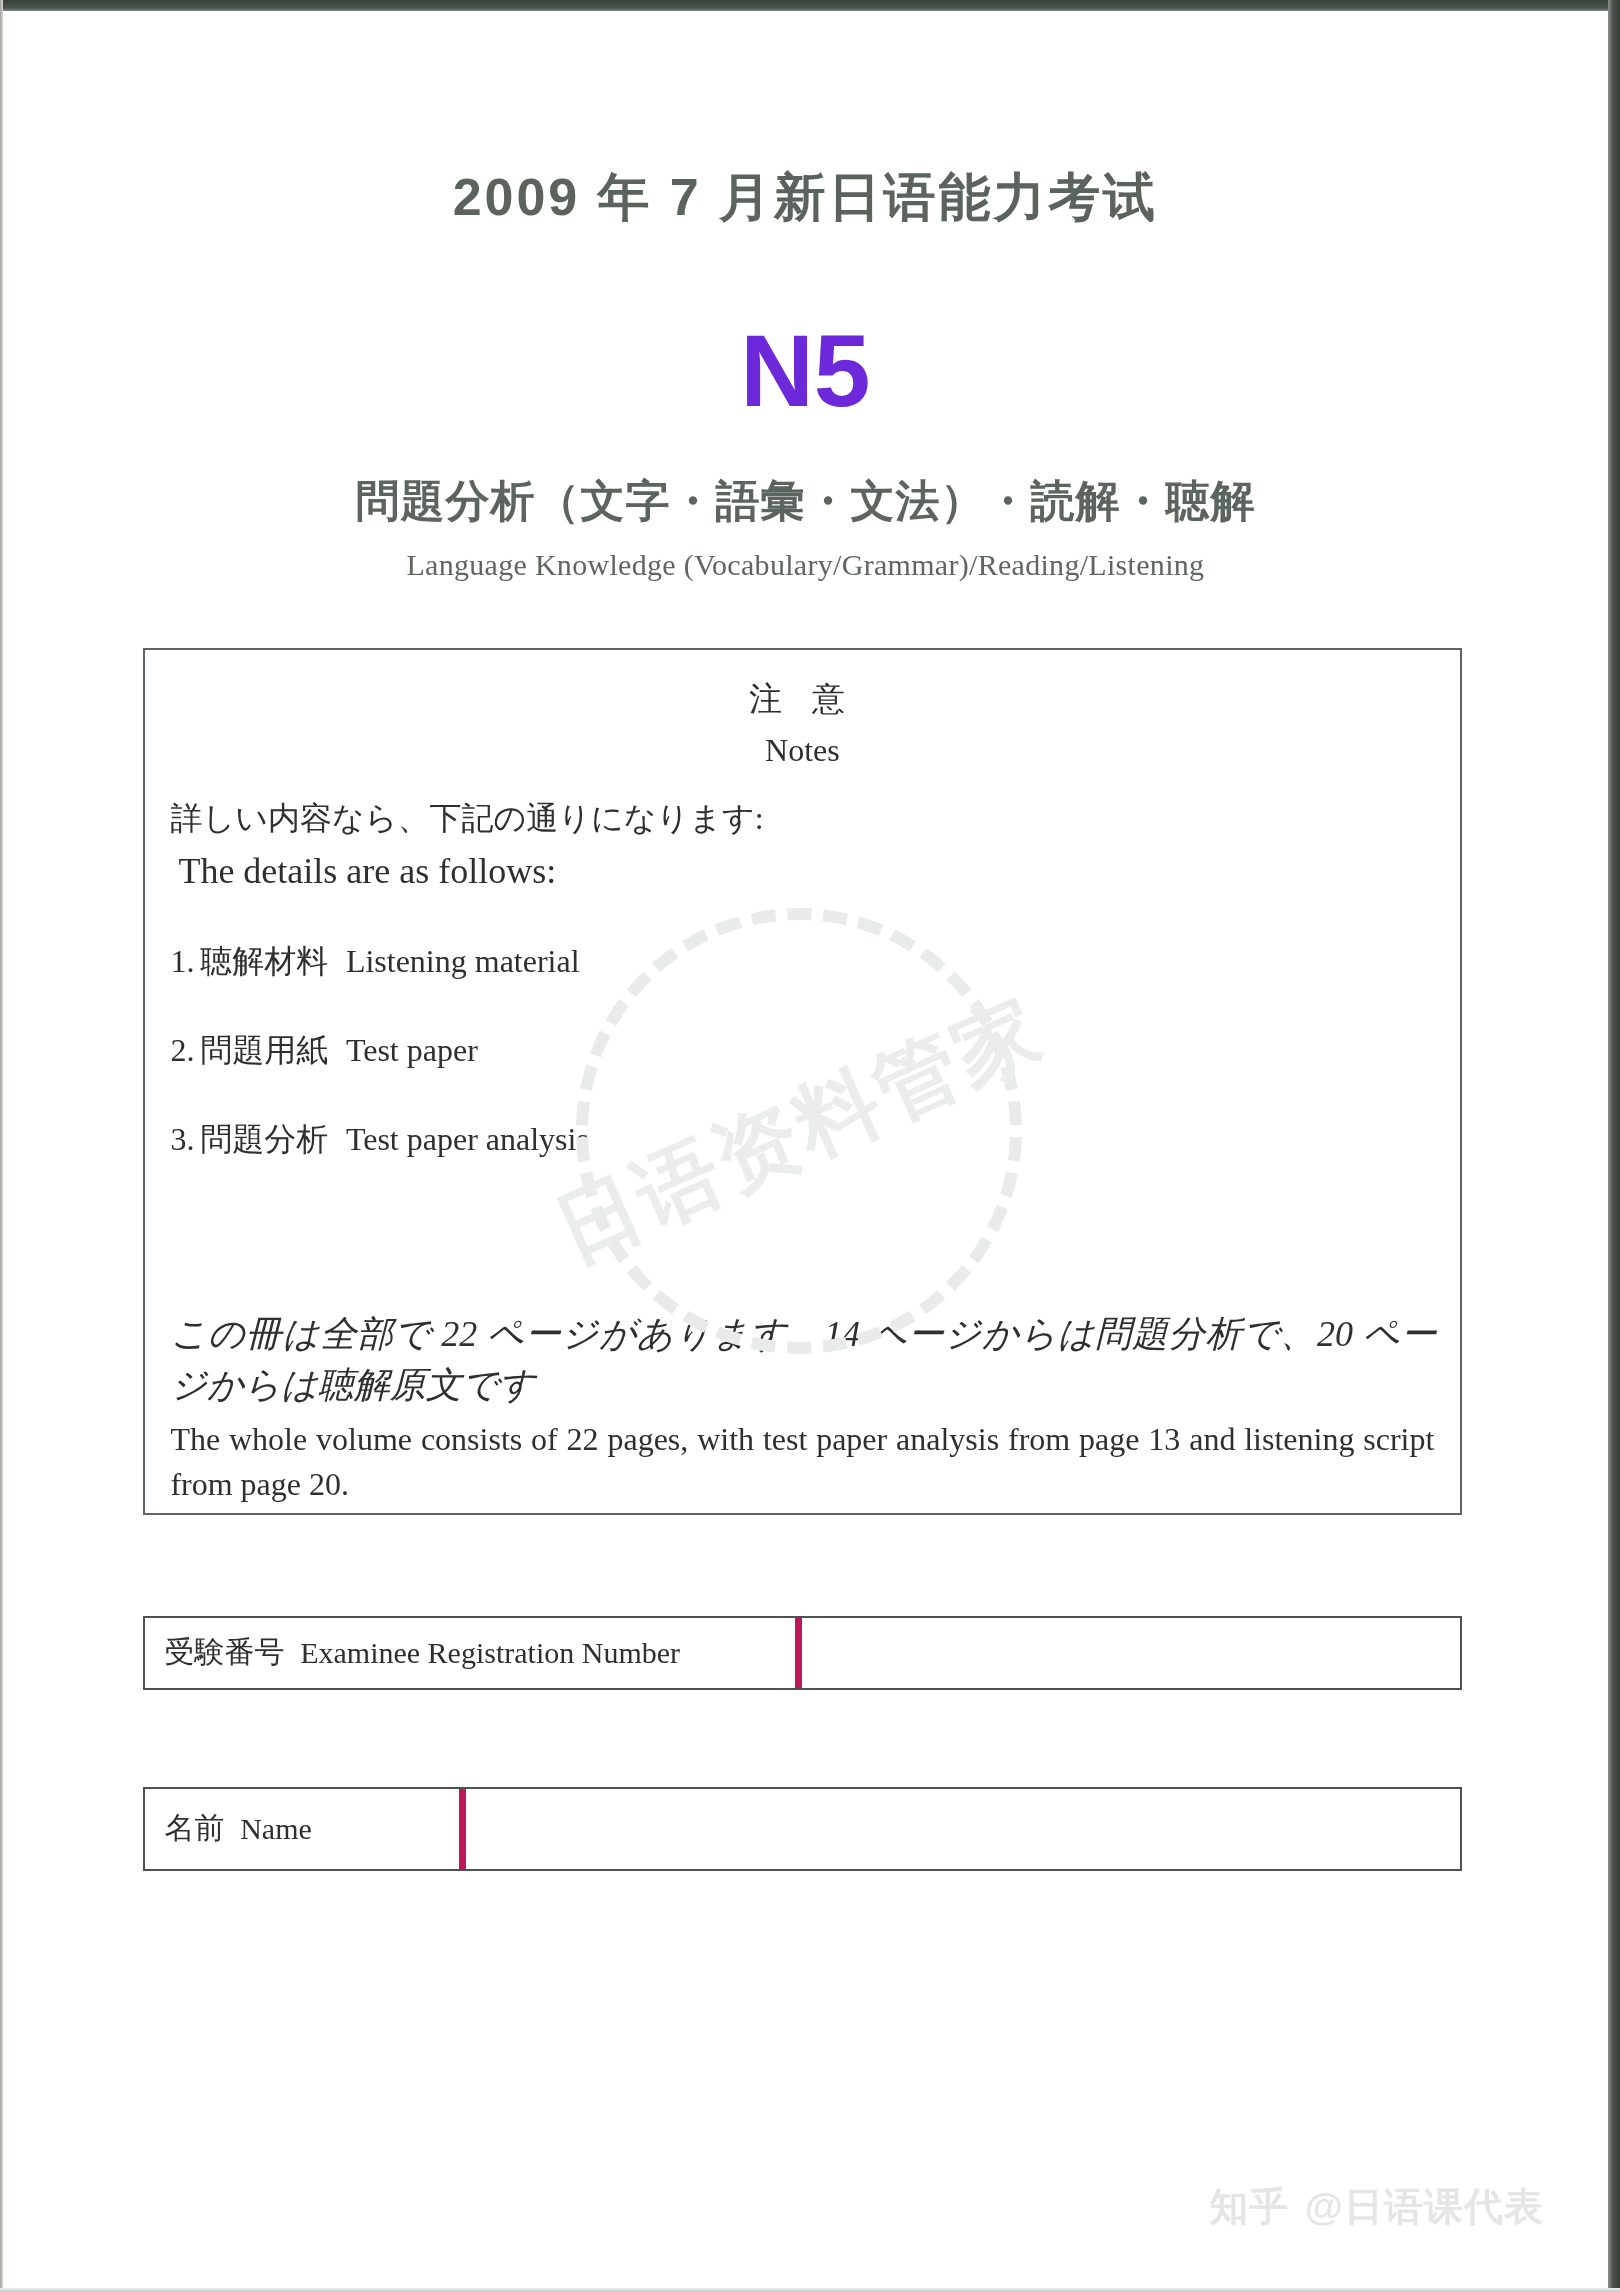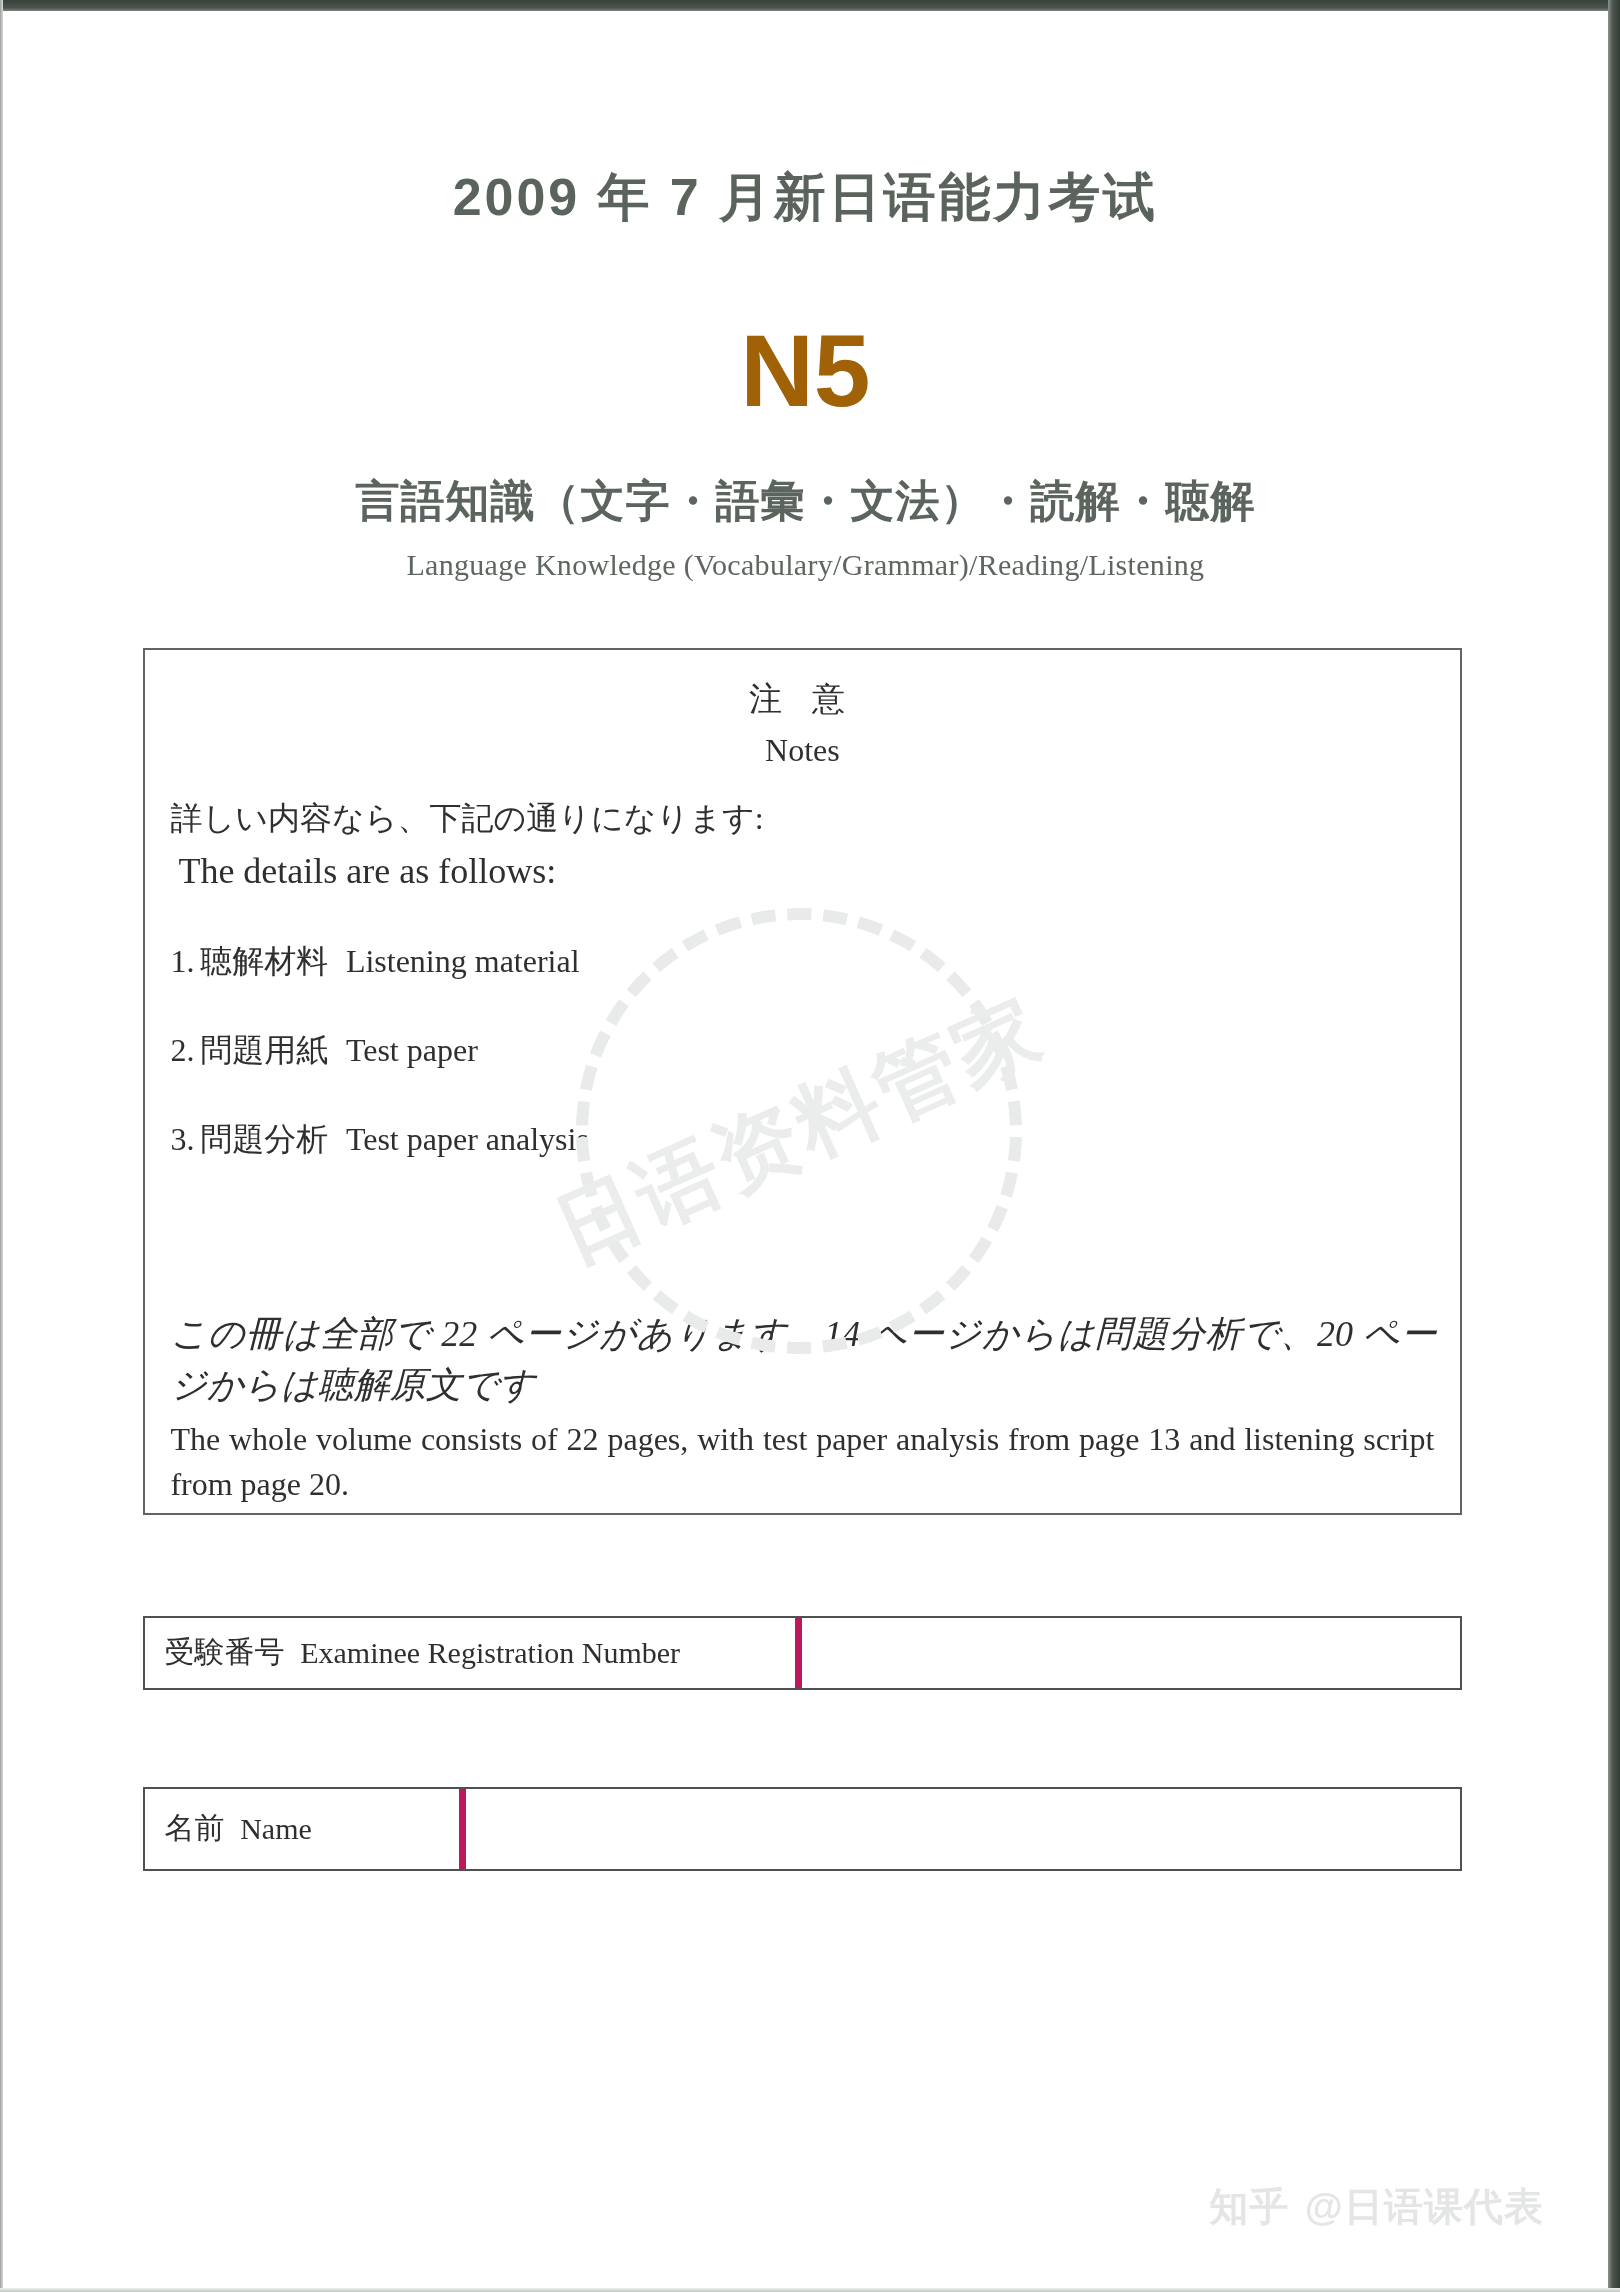--- a/index.html
+++ b/index.html
@@ -65,7 +65,7 @@
     font-size: 102px;
     font-weight: bold;
     letter-spacing: 0px;
-    color: #a16207;
+    color: #6d28d9;
     line-height: 1;
   }
   .subtitle-ja {

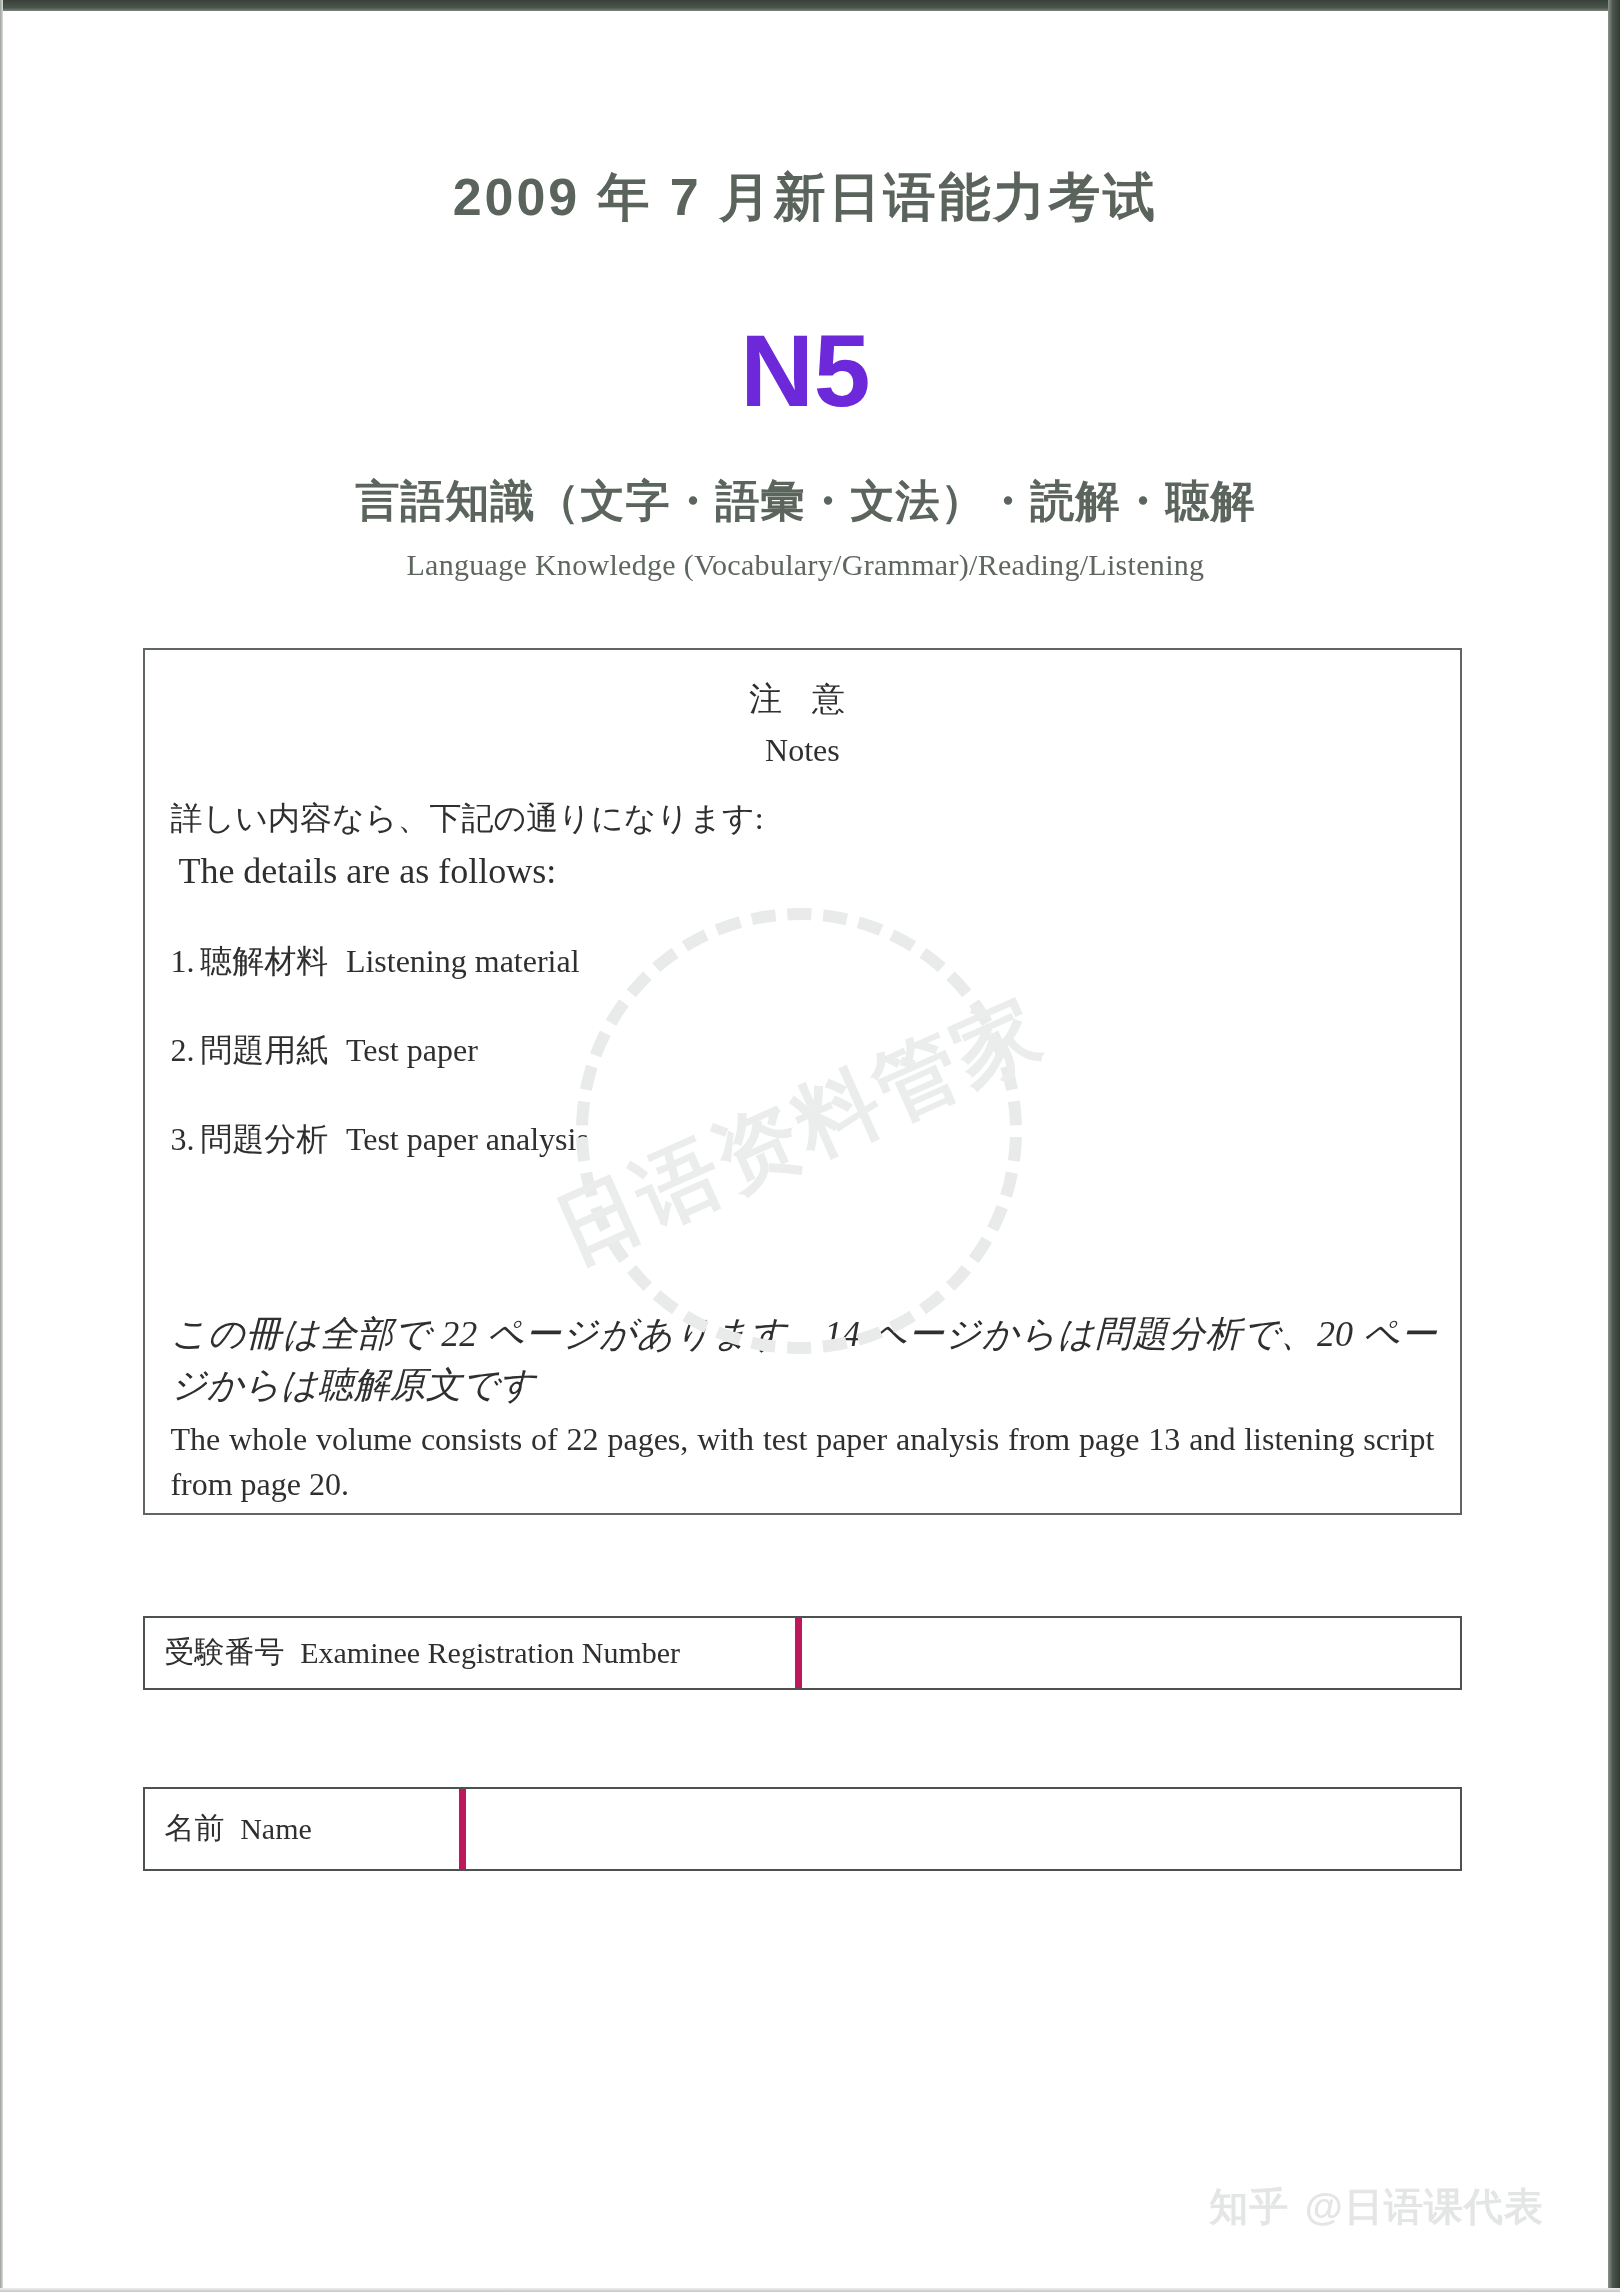--- a/index.html
+++ b/index.html
@@ -265,7 +265,7 @@
 
     <div class="level-badge">N5</div>
 
-    <div class="subtitle-ja">言語知識（文字・語彙・文法）・読解・聴解</div>
+    <div class="subtitle-ja">問題分析（文字・語彙・文法）・読解・聴解</div>
 
     <div class="subtitle-en">Language Knowledge (Vocabulary/Grammar)/Reading/Listening</div>
 

